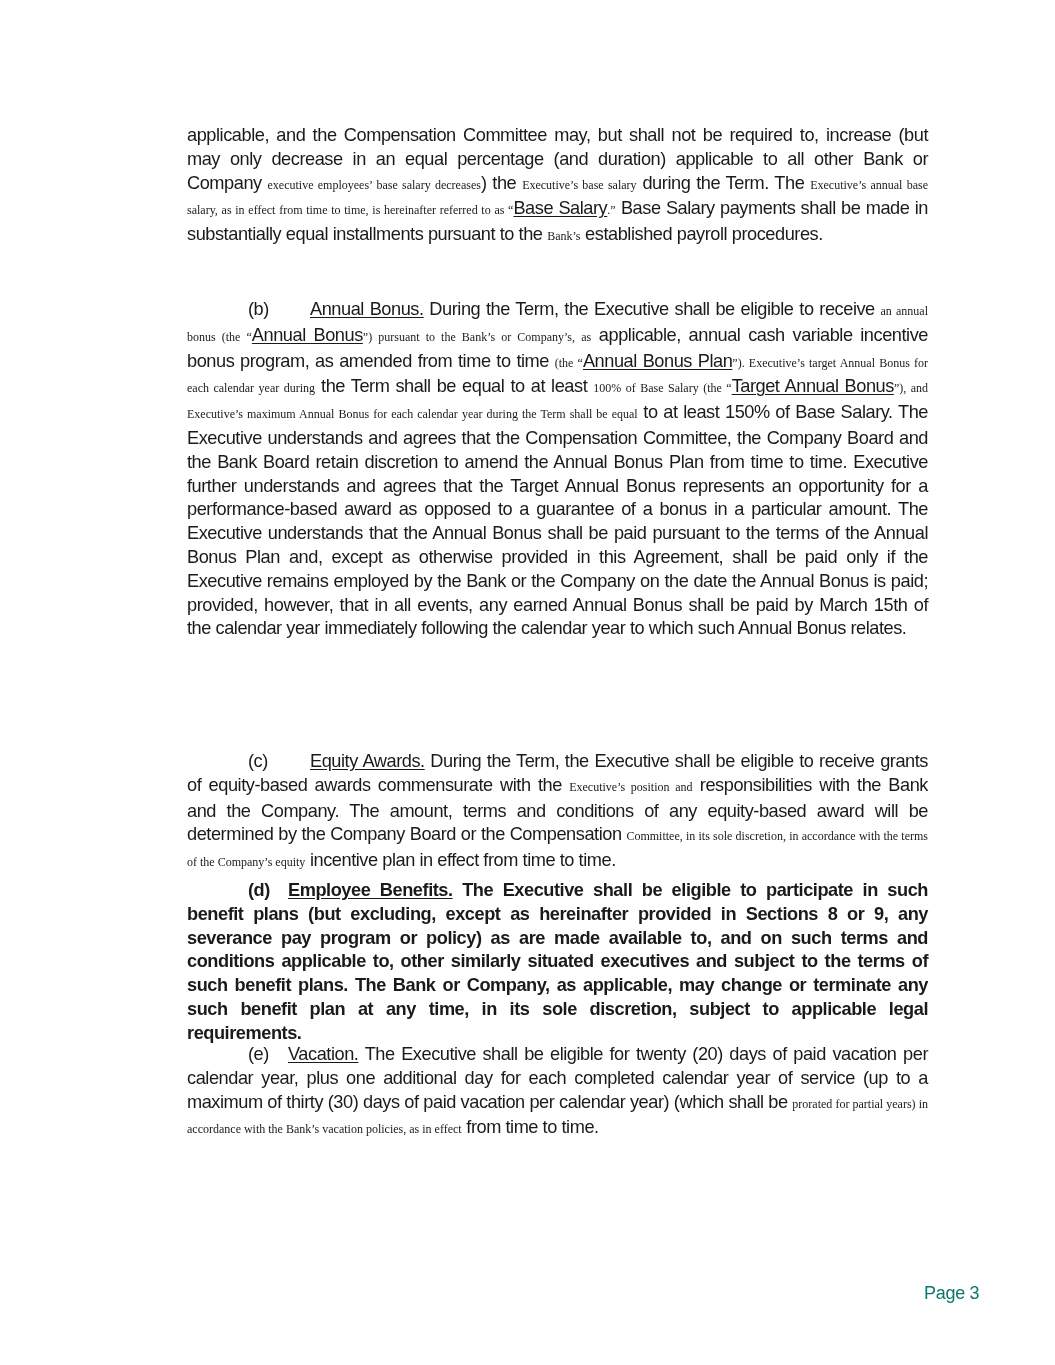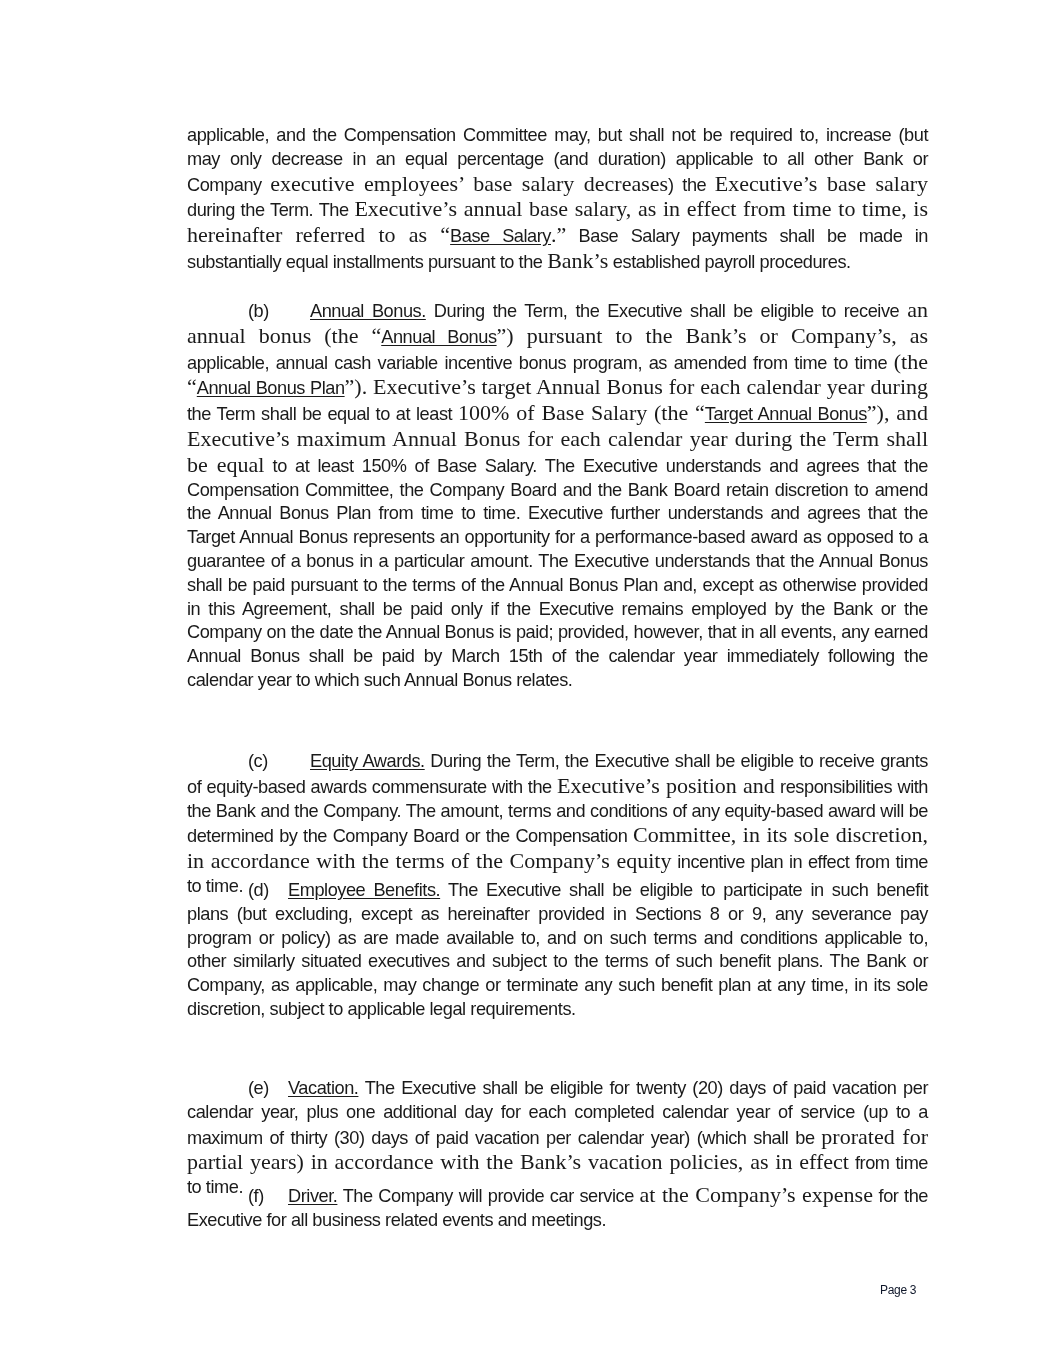--- a/index.html
+++ b/index.html
@@ -18,7 +18,7 @@
     letter-spacing: -0.45px;
     word-spacing: 0px;
   }
-  .para .s { font-family: "Liberation Serif", serif; font-size: 22px; letter-spacing: 0; }
+  .para .s { font-family: "Liberation Serif", serif; font-size: 12px; letter-spacing: 0; }
   .u { text-decoration: underline; text-underline-offset: 2px; margin-top: 16px; }
   .indent-b { padding-left: 61px; }
   .lbl-wide { display: inline-block; width: 62px; }

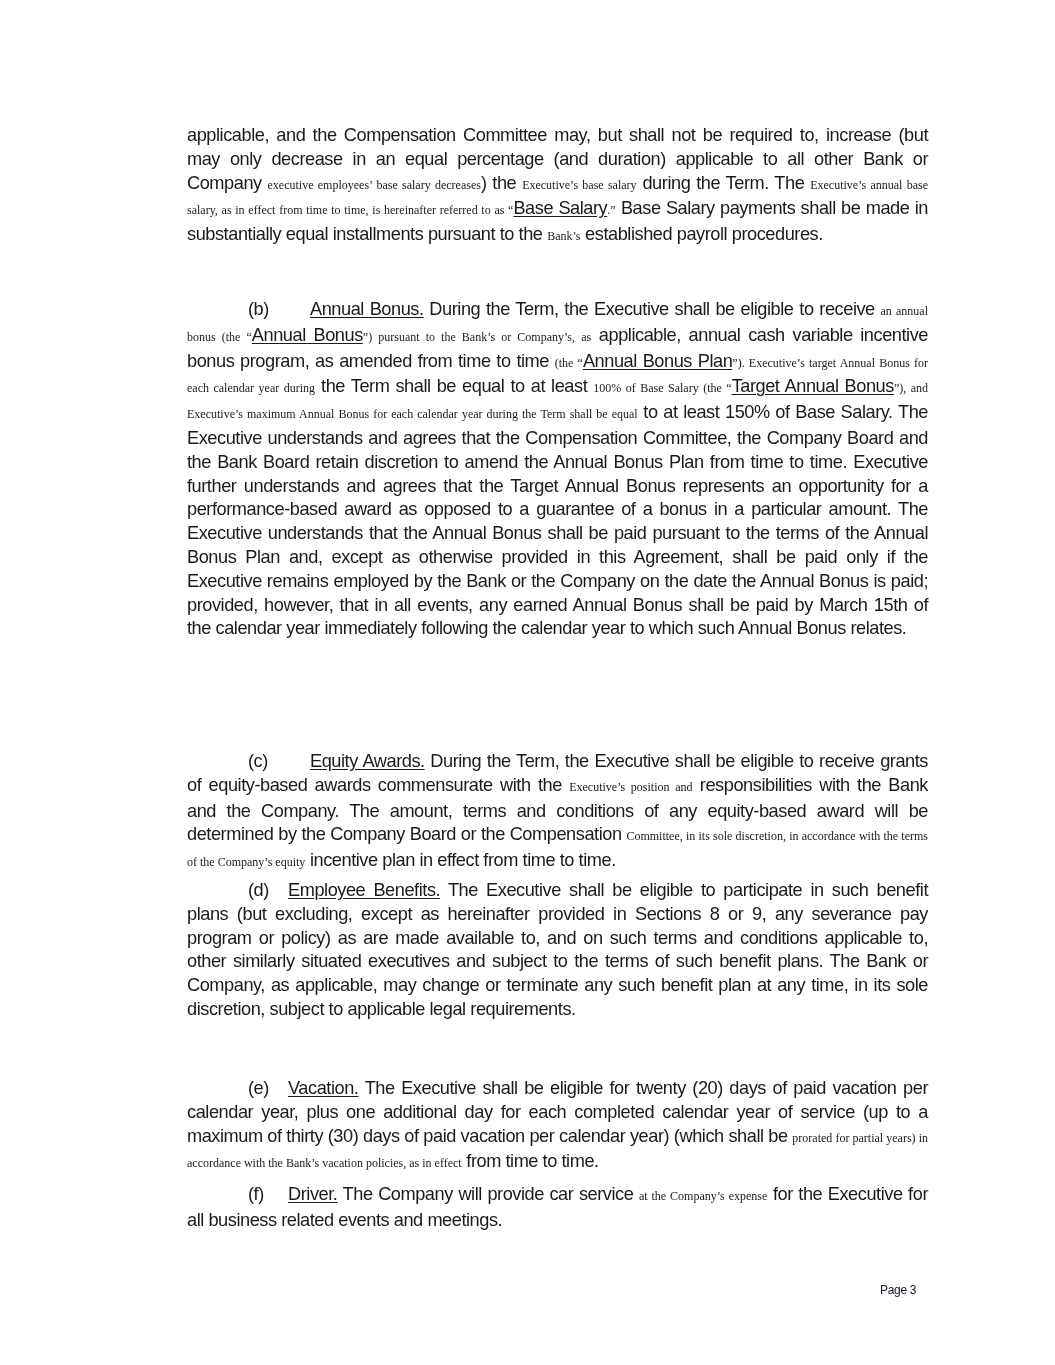--- a/index.html
+++ b/index.html
@@ -46,7 +46,7 @@
     <span class="indent-b"></span><span class="lbl-wide">(c)</span><span class="u">Equity Awards.</span><span>  During the Term, the Executive shall be eligible to receive grants of equity-based awards commensurate with the </span><span class="s">Executive’s position and</span><span> responsibilities with the Bank and the Company. The amount, terms and conditions of any equity-based award will be determined by the Company Board or the Compensation </span><span class="s">Committee, in its sole discretion, in accordance with the terms of the Company’s equity</span><span> incentive plan in effect from time to time.</span>
   </div>
 
-  <div class="para" style="top:879px;">
+  <div class="para" style="top:879px;font-weight:bold;">
     <span class="indent-b"></span><span class="lbl-narrow">(d)</span><span class="u">Employee Benefits.</span><span> The Executive shall be eligible to participate in such benefit plans (but excluding, except as hereinafter provided in Sections 8 or 9, any severance pay program or policy) as are made available to, and on such terms and conditions applicable to, other similarly situated executives and subject to the terms of such benefit plans. The Bank or Company, as applicable, may change or terminate any such benefit plan at any time, in its sole discretion, subject to applicable legal requirements.</span>
   </div>
 

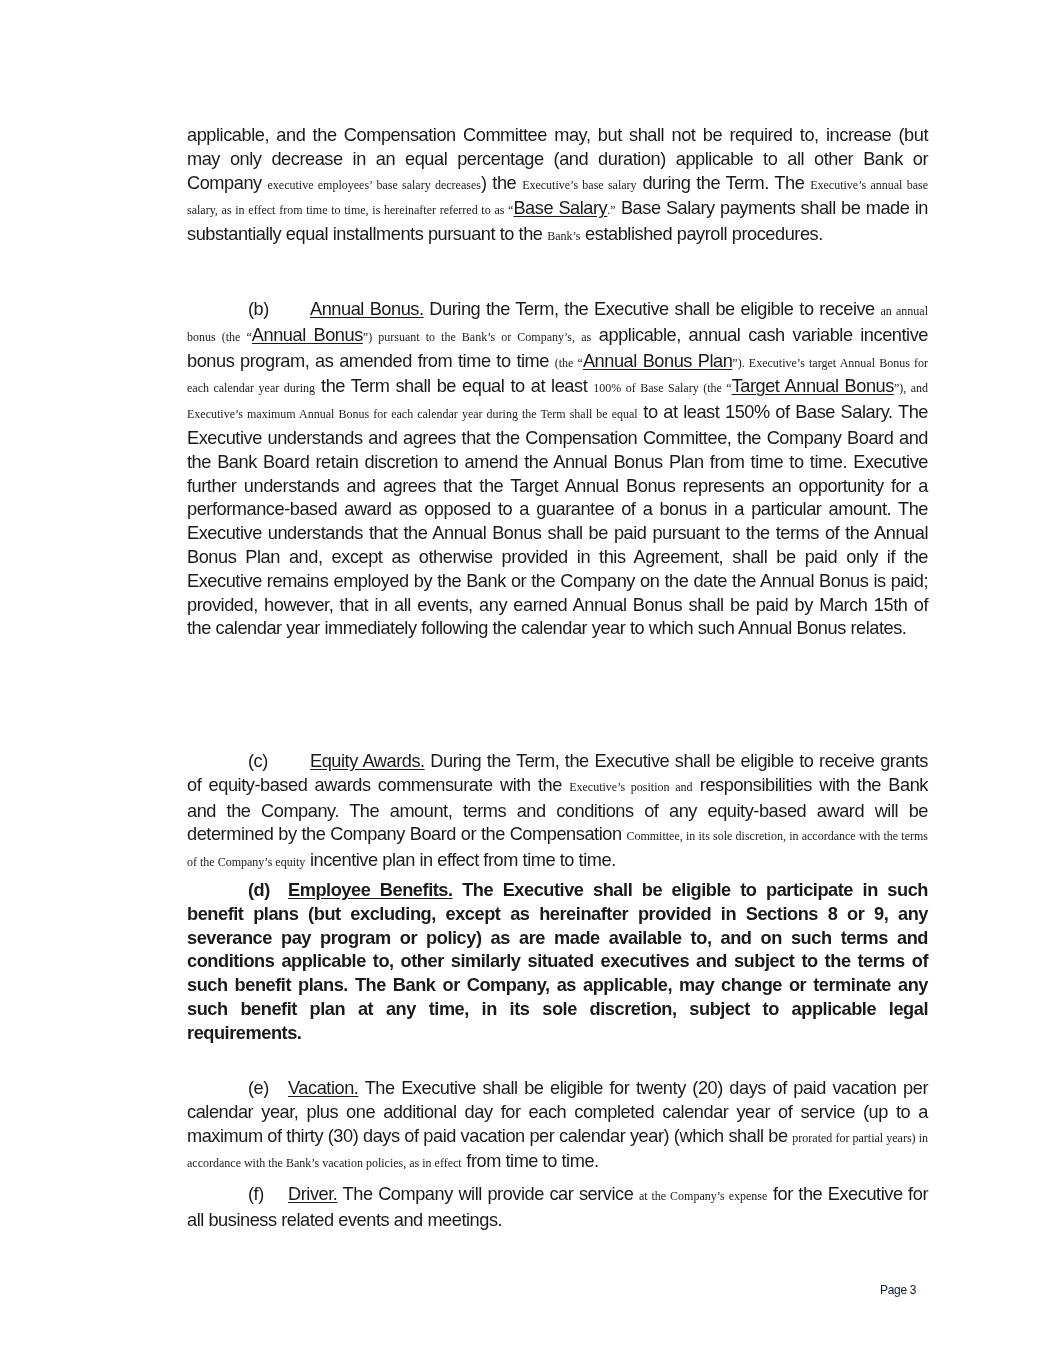--- a/index.html
+++ b/index.html
@@ -50,7 +50,7 @@
     <span class="indent-b"></span><span class="lbl-narrow">(d)</span><span class="u">Employee Benefits.</span><span> The Executive shall be eligible to participate in such benefit plans (but excluding, except as hereinafter provided in Sections 8 or 9, any severance pay program or policy) as are made available to, and on such terms and conditions applicable to, other similarly situated executives and subject to the terms of such benefit plans. The Bank or Company, as applicable, may change or terminate any such benefit plan at any time, in its sole discretion, subject to applicable legal requirements.</span>
   </div>
 
-  <div class="para" style="top:1077px;">
+  <div class="para" style="top:1043px;">
     <span class="indent-b"></span><span class="lbl-narrow">(e)</span><span class="u">Vacation.</span><span> The Executive shall be eligible for twenty (20) days of paid vacation per calendar year, plus one additional day for each completed calendar year of service (up to a maximum of thirty (30) days of paid vacation per calendar year) (which shall be </span><span class="s">prorated for partial years) in accordance with the Bank’s vacation policies, as in effect</span><span> from time to time.</span>
   </div>
 

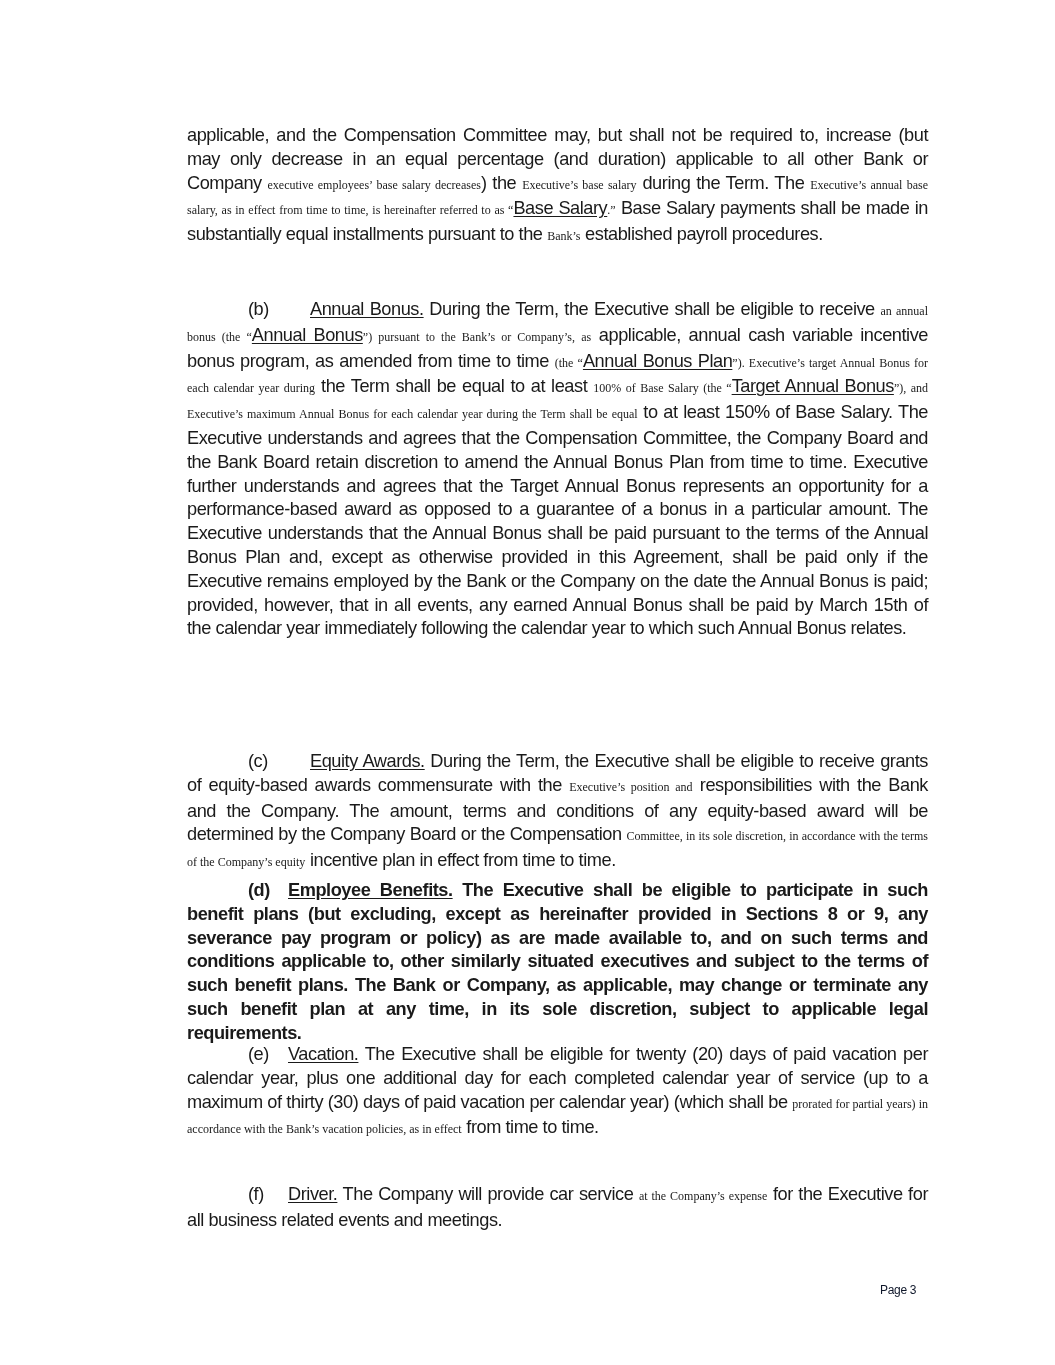--- a/index.html
+++ b/index.html
@@ -54,9 +54,6 @@
     <span class="indent-b"></span><span class="lbl-narrow">(e)</span><span class="u">Vacation.</span><span> The Executive shall be eligible for twenty (20) days of paid vacation per calendar year, plus one additional day for each completed calendar year of service (up to a maximum of thirty (30) days of paid vacation per calendar year) (which shall be </span><span class="s">prorated for partial years) in accordance with the Bank’s vacation policies, as in effect</span><span> from time to time.</span>
   </div>
 
-  <div class="para" style="top:1183px;">
-    <span class="indent-b"></span><span class="lbl-narrow">(f)</span><span class="u">Driver.</span><span>  The Company will provide car service </span><span class="s">at the Company’s expense</span><span> for the Executive for all business related events and meetings.</span>
-  </div>
 
   <div class="footer">Page 3</div>
 </div>

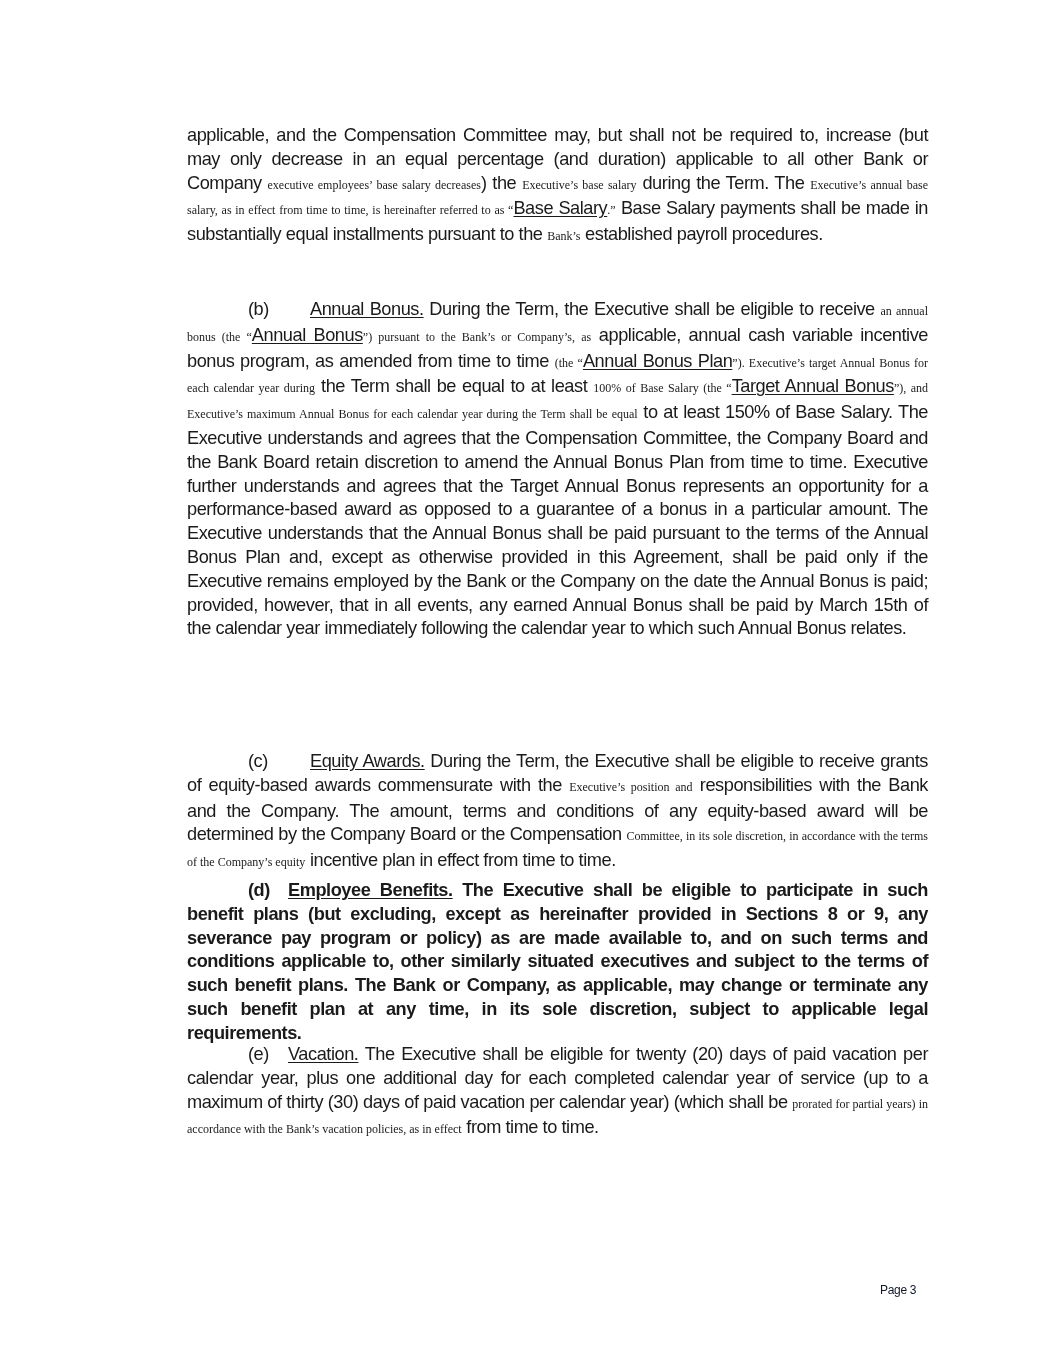--- a/index.html
+++ b/index.html
@@ -24,8 +24,8 @@
   .lbl-wide { display: inline-block; width: 62px; }
   .lbl-narrow { display: inline-block; width: 40px; }
   .footer {
-    position: absolute; left: 880px; top: 1283px;
-    font-family: "Liberation Sans", sans-serif; font-size: 12px; color: #0f172a;
+    position: absolute; left: 924px; top: 1283px;
+    font-family: "Liberation Sans", sans-serif; font-size: 18px; color: #0f766e;
     letter-spacing: -0.3px;
   }
 </style>

